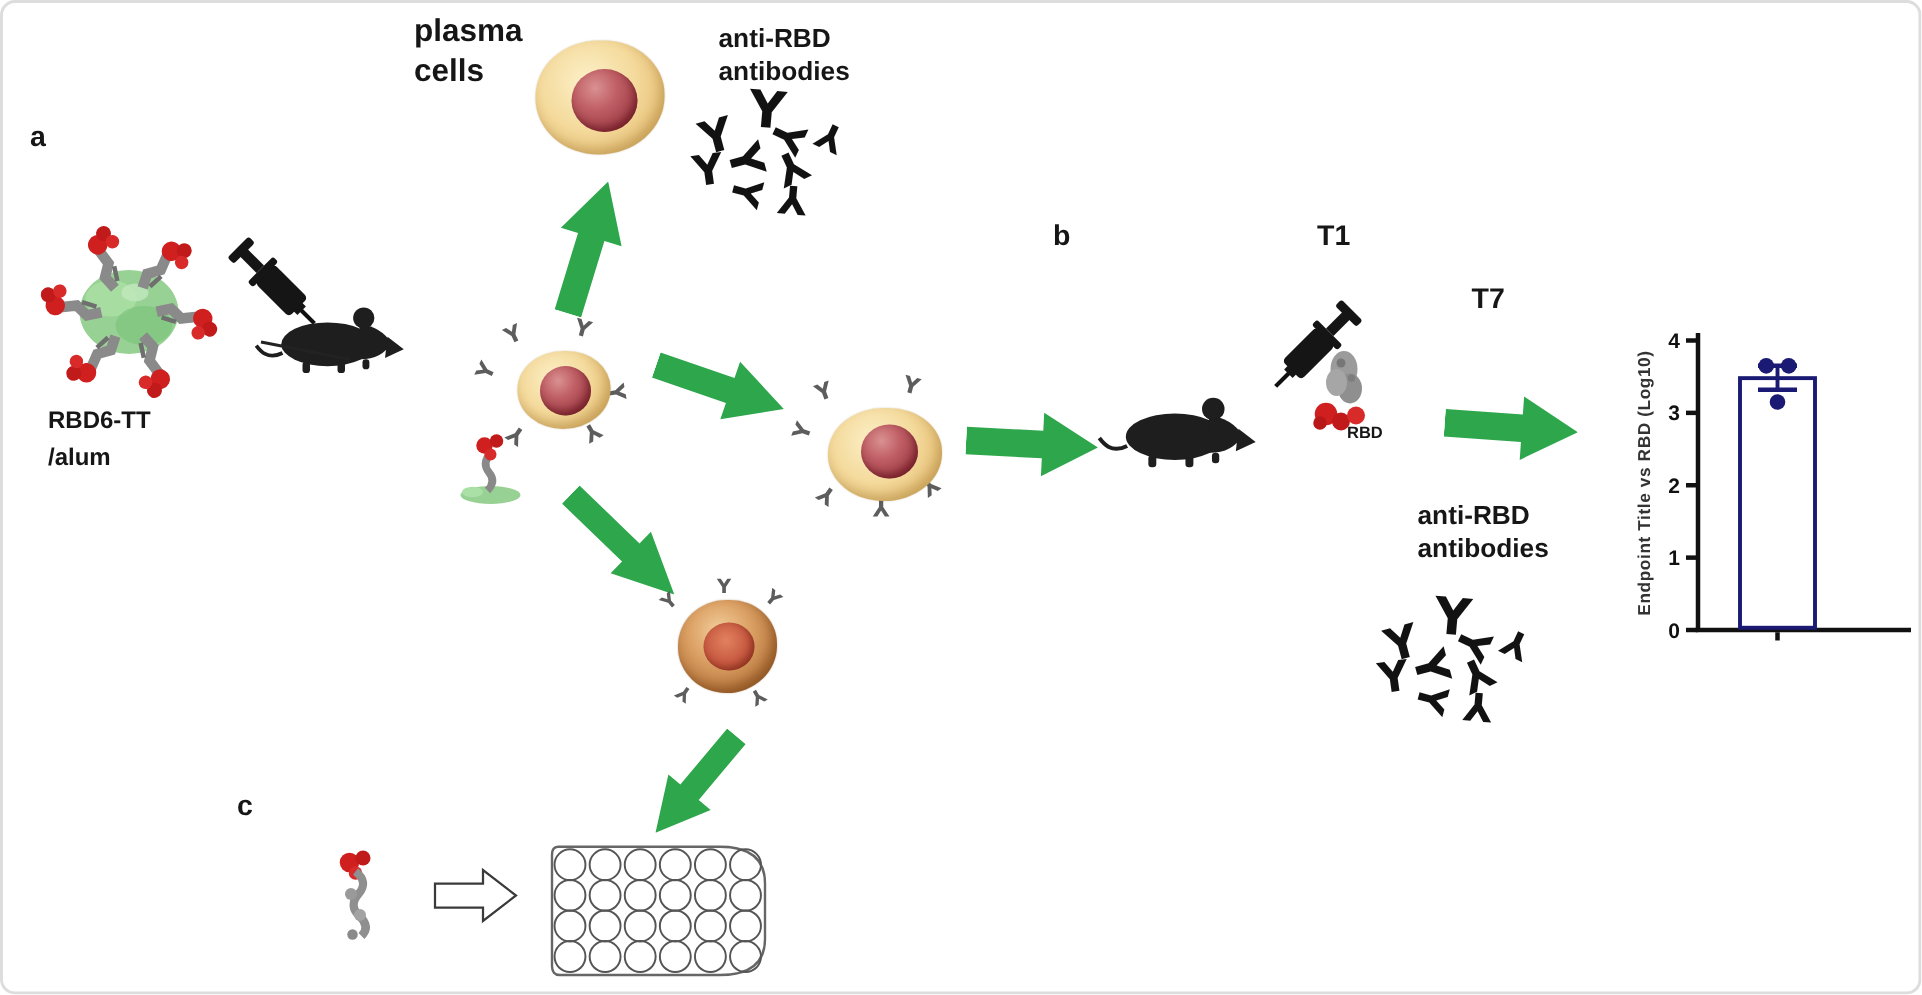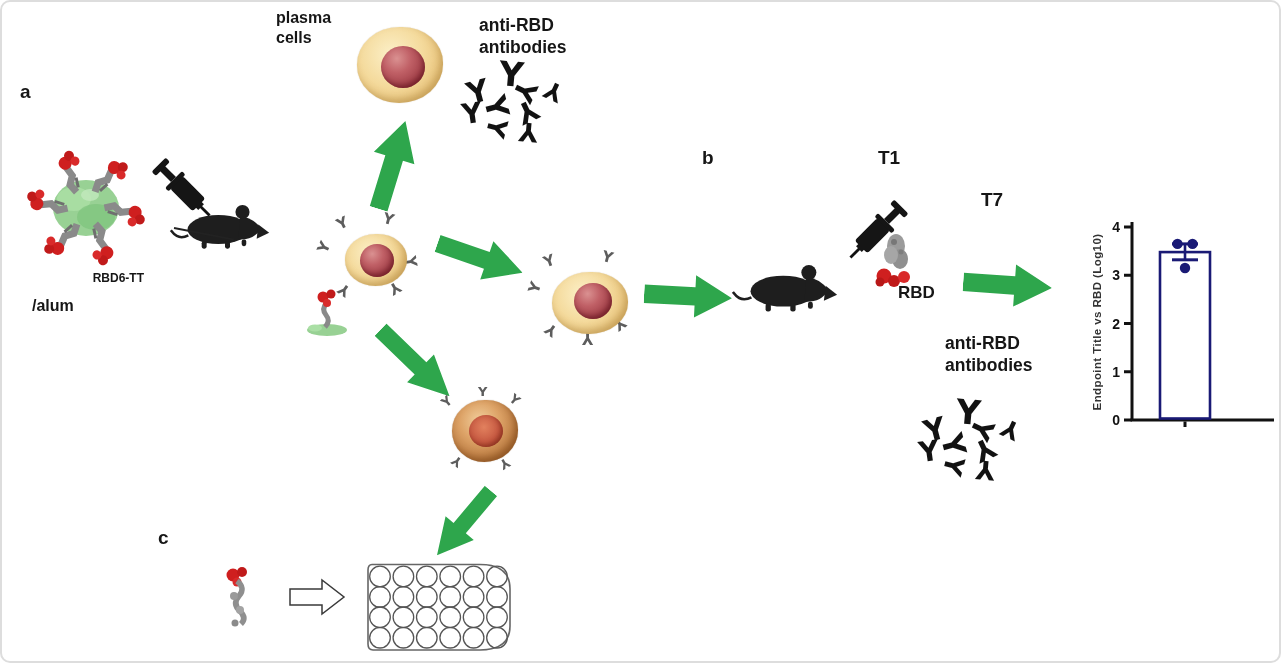--- a/index.html
+++ b/index.html
@@ -39,7 +39,7 @@
   <div class="lbl" style="left:700px;top:144px;font-size:19px">b</div>
   <div class="lbl" style="left:156px;top:524px;font-size:19px">c</div>
 
-  <div class="lbl" style="left:274px;top:6px;width:66px;font-size:16px">plasma cells</div>
+  <div class="lbl" style="left:274px;top:6px;width:66px;font-size:21px">plasma cells</div>
   <div class="lbl" style="left:477px;top:12px;width:98px;font-size:17.5px">anti-RBD antibodies</div>
   <div class="lbl" style="left:30px;top:269px;width:112px;font-size:12px;text-align:right">RBD6-TT</div>
   <div class="lbl" style="left:30px;top:294px;width:112px;font-size:16px;">/alum</div>

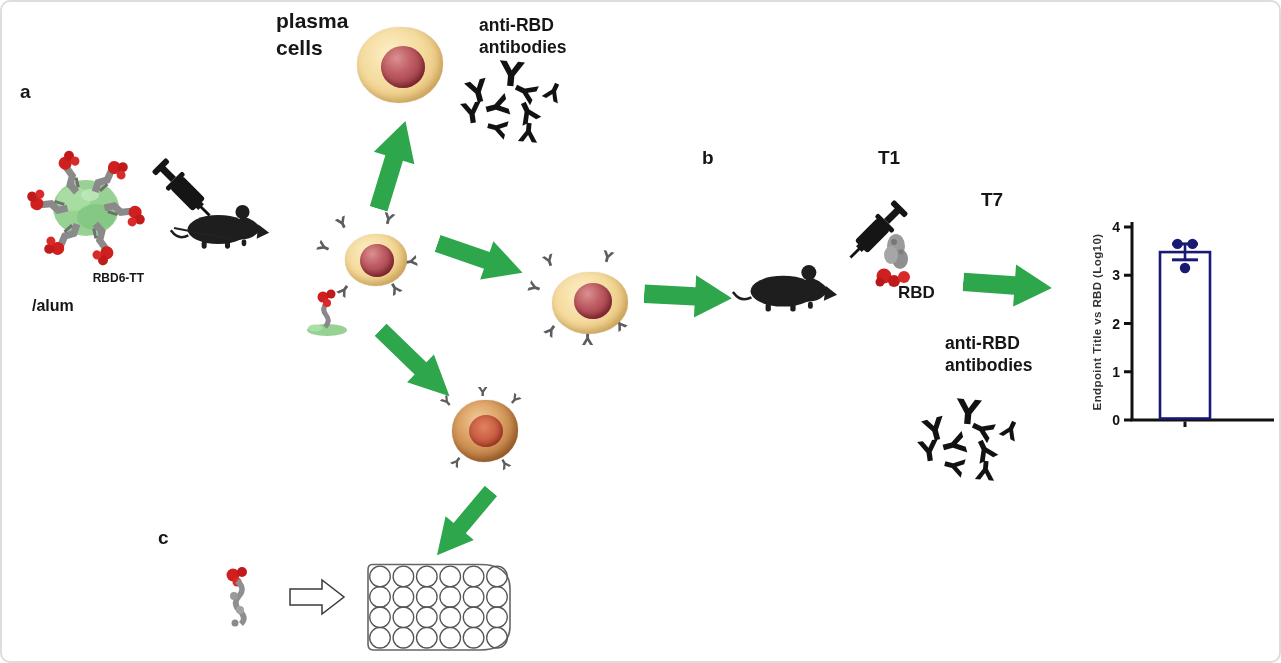--- a/index.html
+++ b/index.html
@@ -41,7 +41,7 @@
 
   <div class="lbl" style="left:274px;top:6px;width:66px;font-size:21px">plasma cells</div>
   <div class="lbl" style="left:477px;top:12px;width:98px;font-size:17.5px">anti-RBD antibodies</div>
-  <div class="lbl" style="left:30px;top:269px;width:112px;font-size:12px;text-align:right">RBD6-TT</div>
+  <div class="lbl" style="left:30px;top:269px;width:112px;font-size:16px;text-align:left">RBD6-TT</div>
   <div class="lbl" style="left:30px;top:294px;width:112px;font-size:16px;">/alum</div>
   <div class="lbl" style="left:876px;top:144px;font-size:19px">T1</div>
   <div class="lbl" style="left:979px;top:186px;font-size:19px">T7</div>

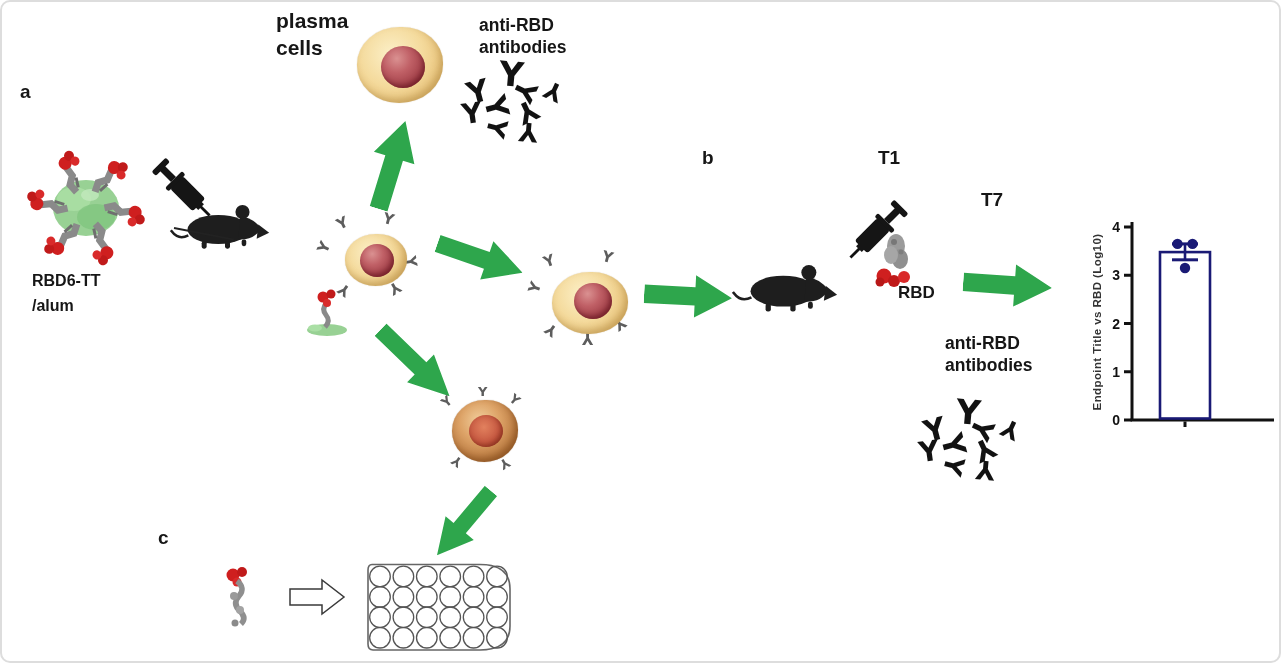--- a/index.html
+++ b/index.html
@@ -45,7 +45,7 @@
   <div class="lbl" style="left:30px;top:294px;width:112px;font-size:16px;">/alum</div>
   <div class="lbl" style="left:876px;top:144px;font-size:19px">T1</div>
   <div class="lbl" style="left:979px;top:186px;font-size:19px">T7</div>
-  <div class="lbl" style="left:896px;top:280px;font-size:17px">RBD</div>
+  <div class="lbl" style="left:896px;top:280px;font-size:11px">RBD</div>
   <div class="lbl" style="left:943px;top:330px;width:102px;font-size:17.5px">anti-RBD antibodies</div>
 
   <div class="garrow" style="left:344px;top:140px;width:92px;height:46px;transform:rotate(-73deg)"></div>

